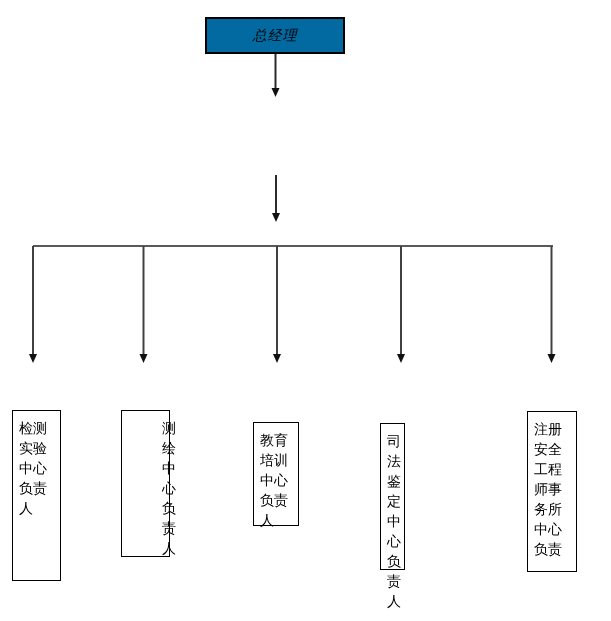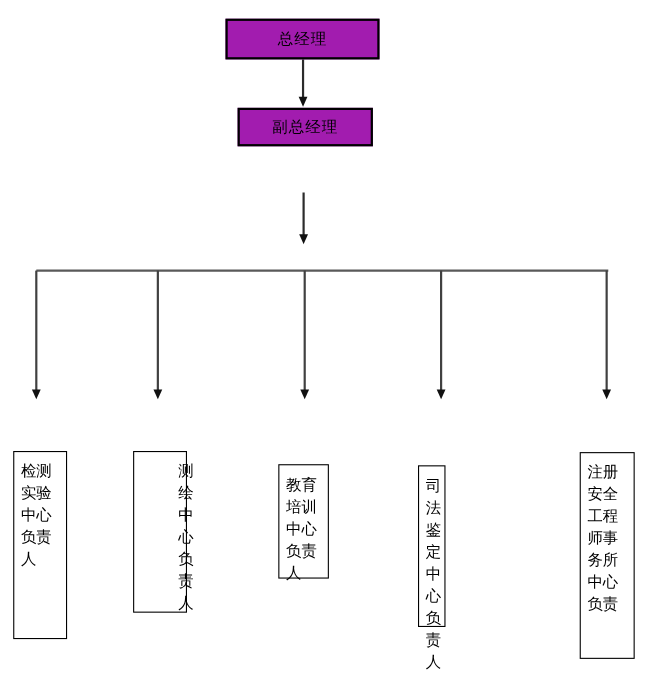--- a/index.html
+++ b/index.html
@@ -27,13 +27,14 @@
     position: absolute;
     box-sizing: border-box;
     border: 2px solid #000000;
-    background: #a21caf;
+    background: #0369a1;
     display: flex;
     align-items: center;
     justify-content: center;
     font-size: 14px;
     color: #000000;
     letter-spacing: 1px;
+    font-style: italic;
   }
   .hbox.root   { left: 205px; top: 17px;  width: 140px; height: 37px; }
   .hbox.deputy { left: 216px; top: 98px;  width: 123px; height: 35px; }

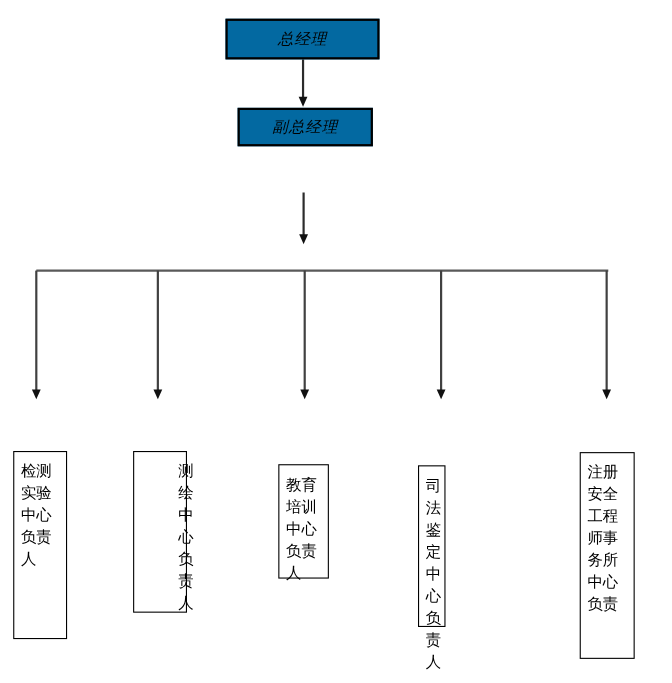--- a/index.html
+++ b/index.html
@@ -103,9 +103,6 @@
     <span>总经理</span>
   </div>
 
-  <div class="hbox deputy">
-    <span>副总经理</span>
-  </div>
 
   <div class="vbox d0">
     <span class="vlabel">检测

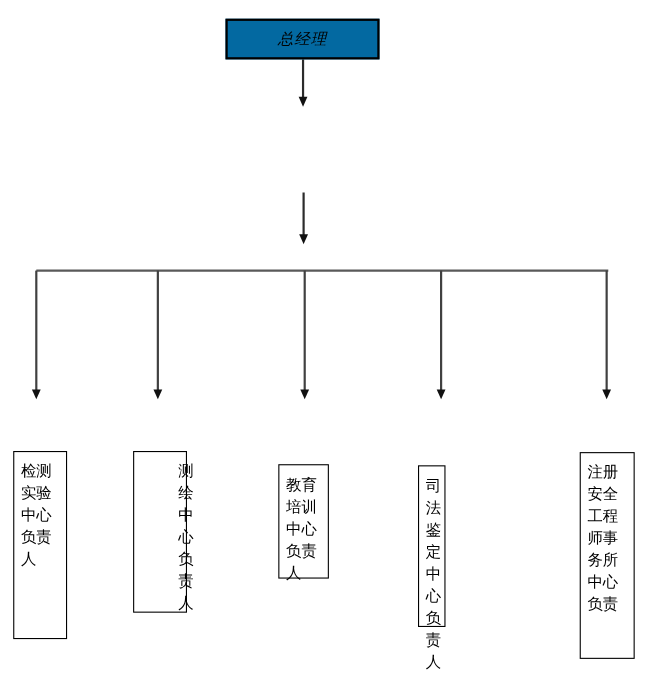--- a/index.html
+++ b/index.html
@@ -56,7 +56,7 @@
   .vbox.d1 { left: 121px; top: 410px; width: 49px; height: 147px; padding-left: 40px; }
   .vbox.d2 { left: 253px; top: 422px; width: 46px; height: 104px; }
   .vbox.d3 { left: 380px; top: 423px; width: 25px; height: 147px; }
-  .vbox.d4 { left: 527px; top: 411px; width: 50px; height: 188px; }
+  .vbox.d4 { left: 527px; top: 411px; width: 50px; height: 161px; }
 </style>
 </head>
 <body>

